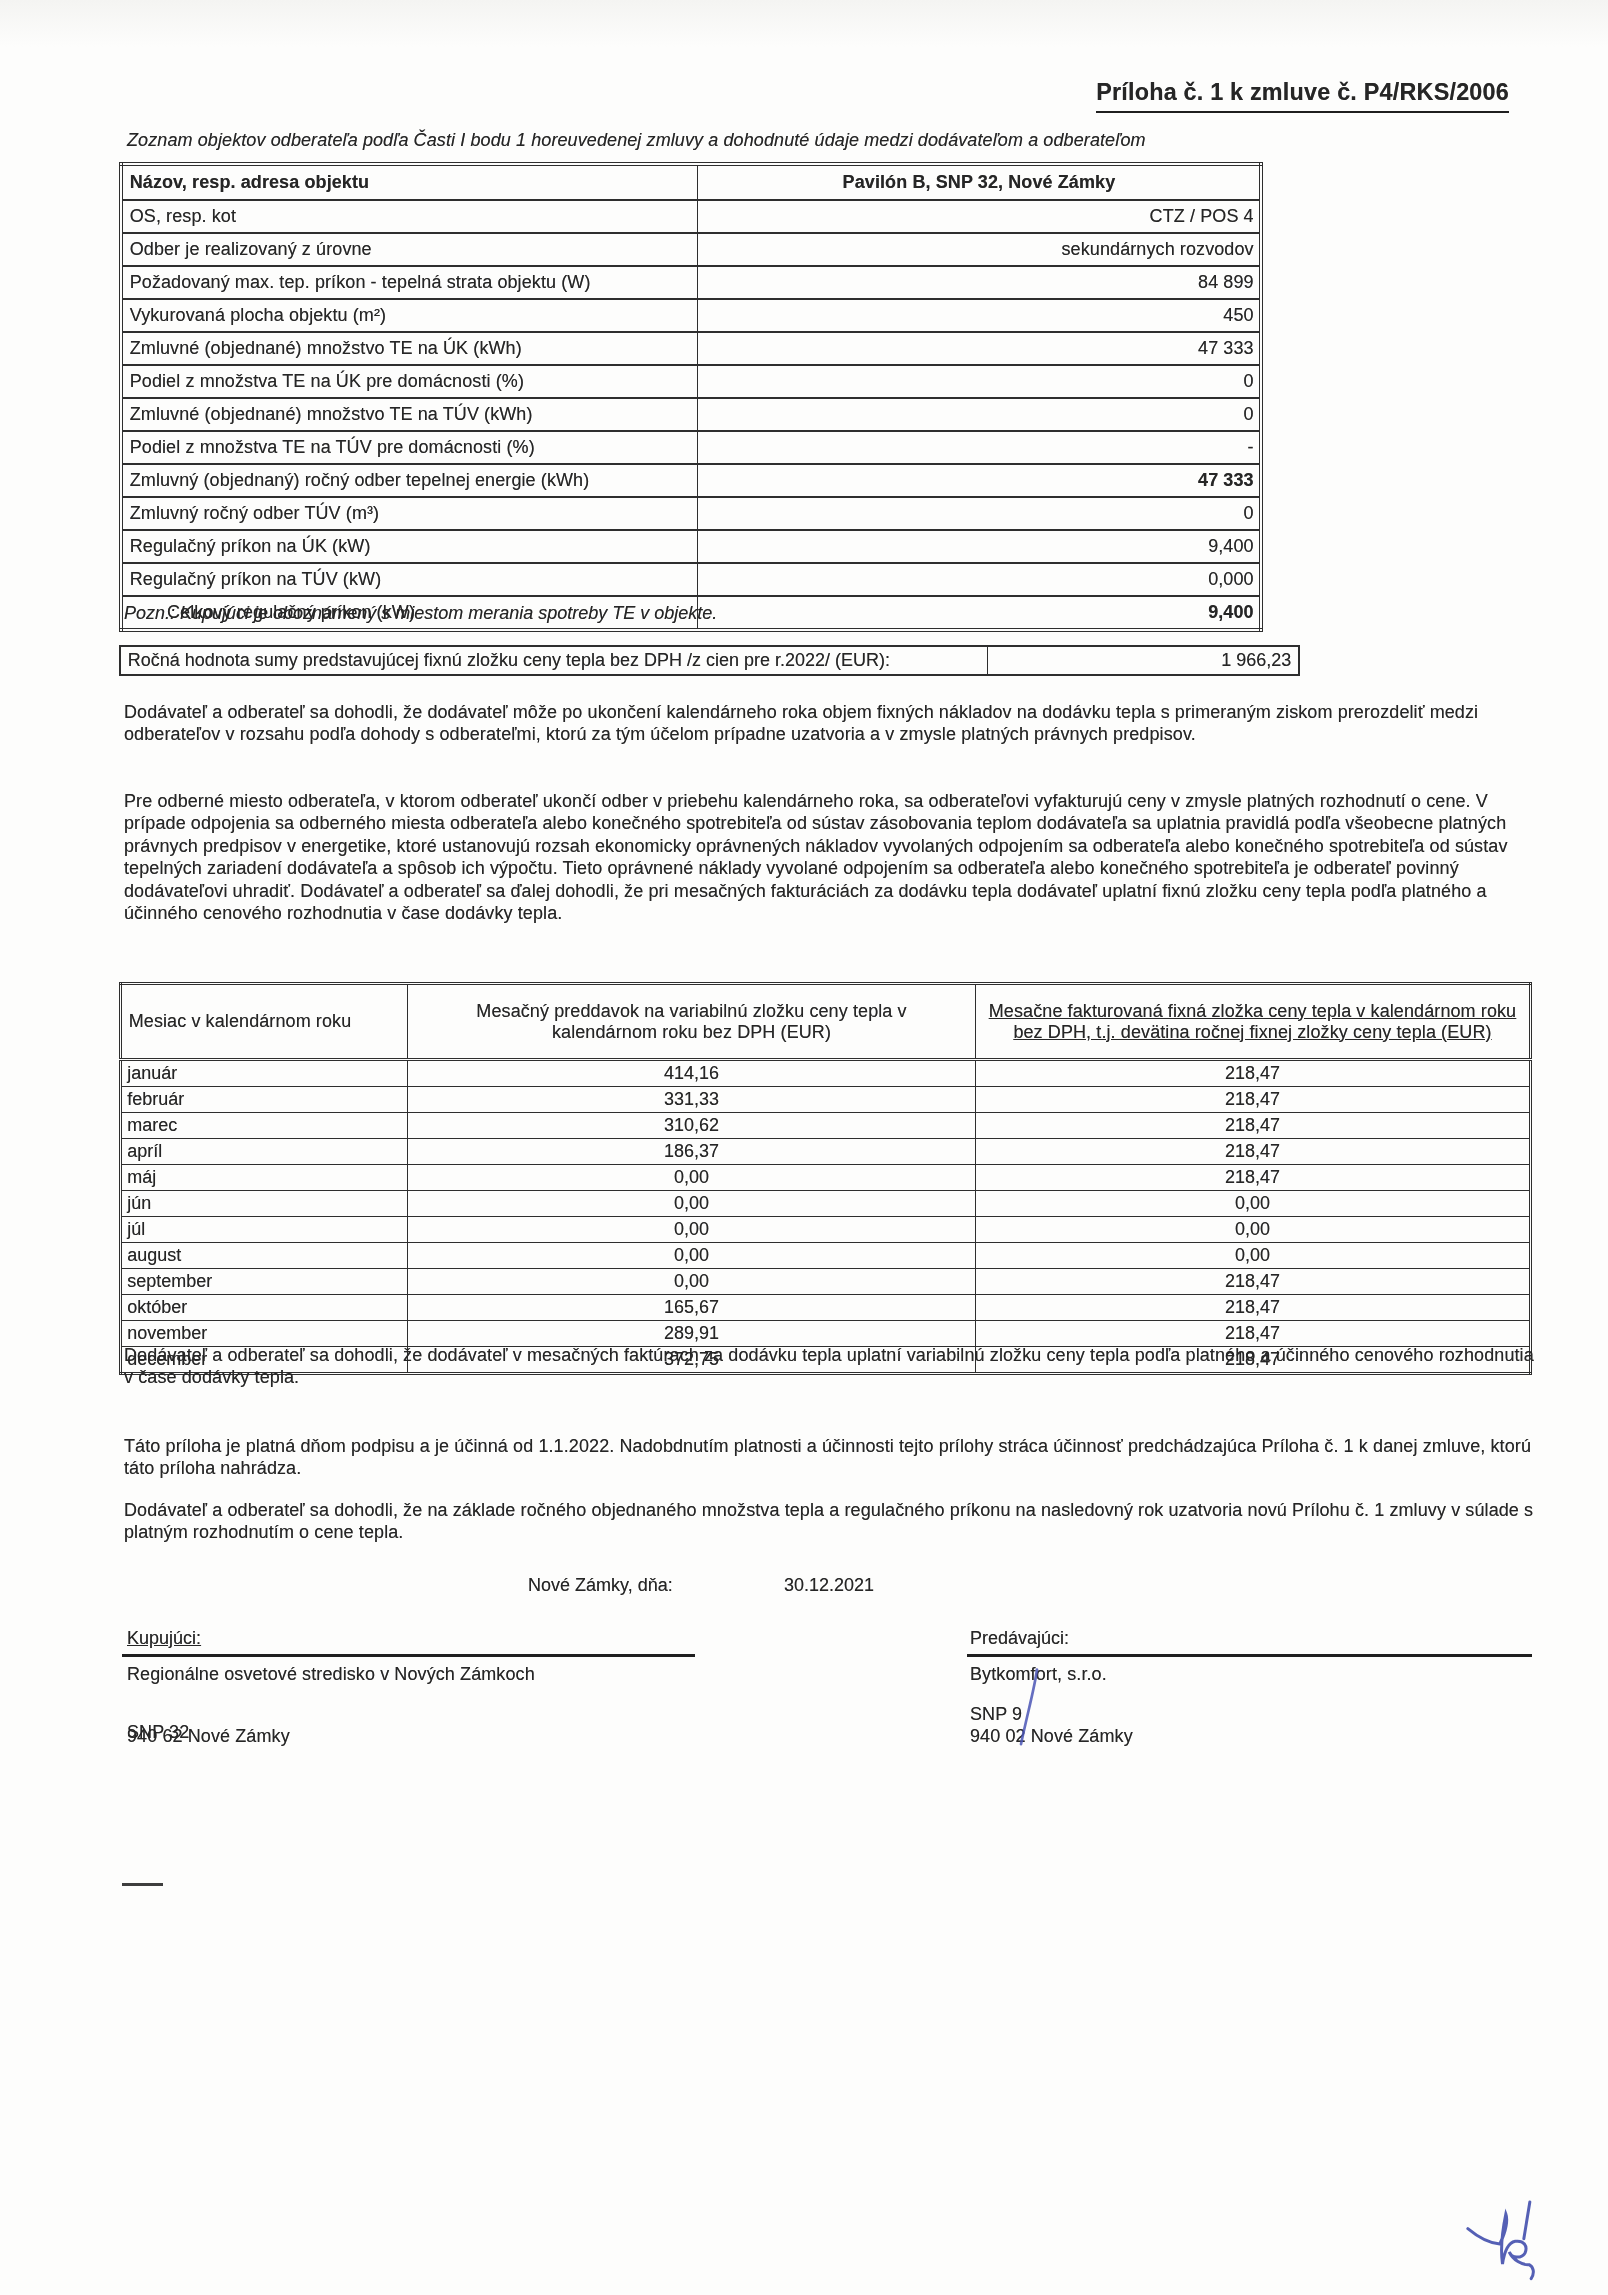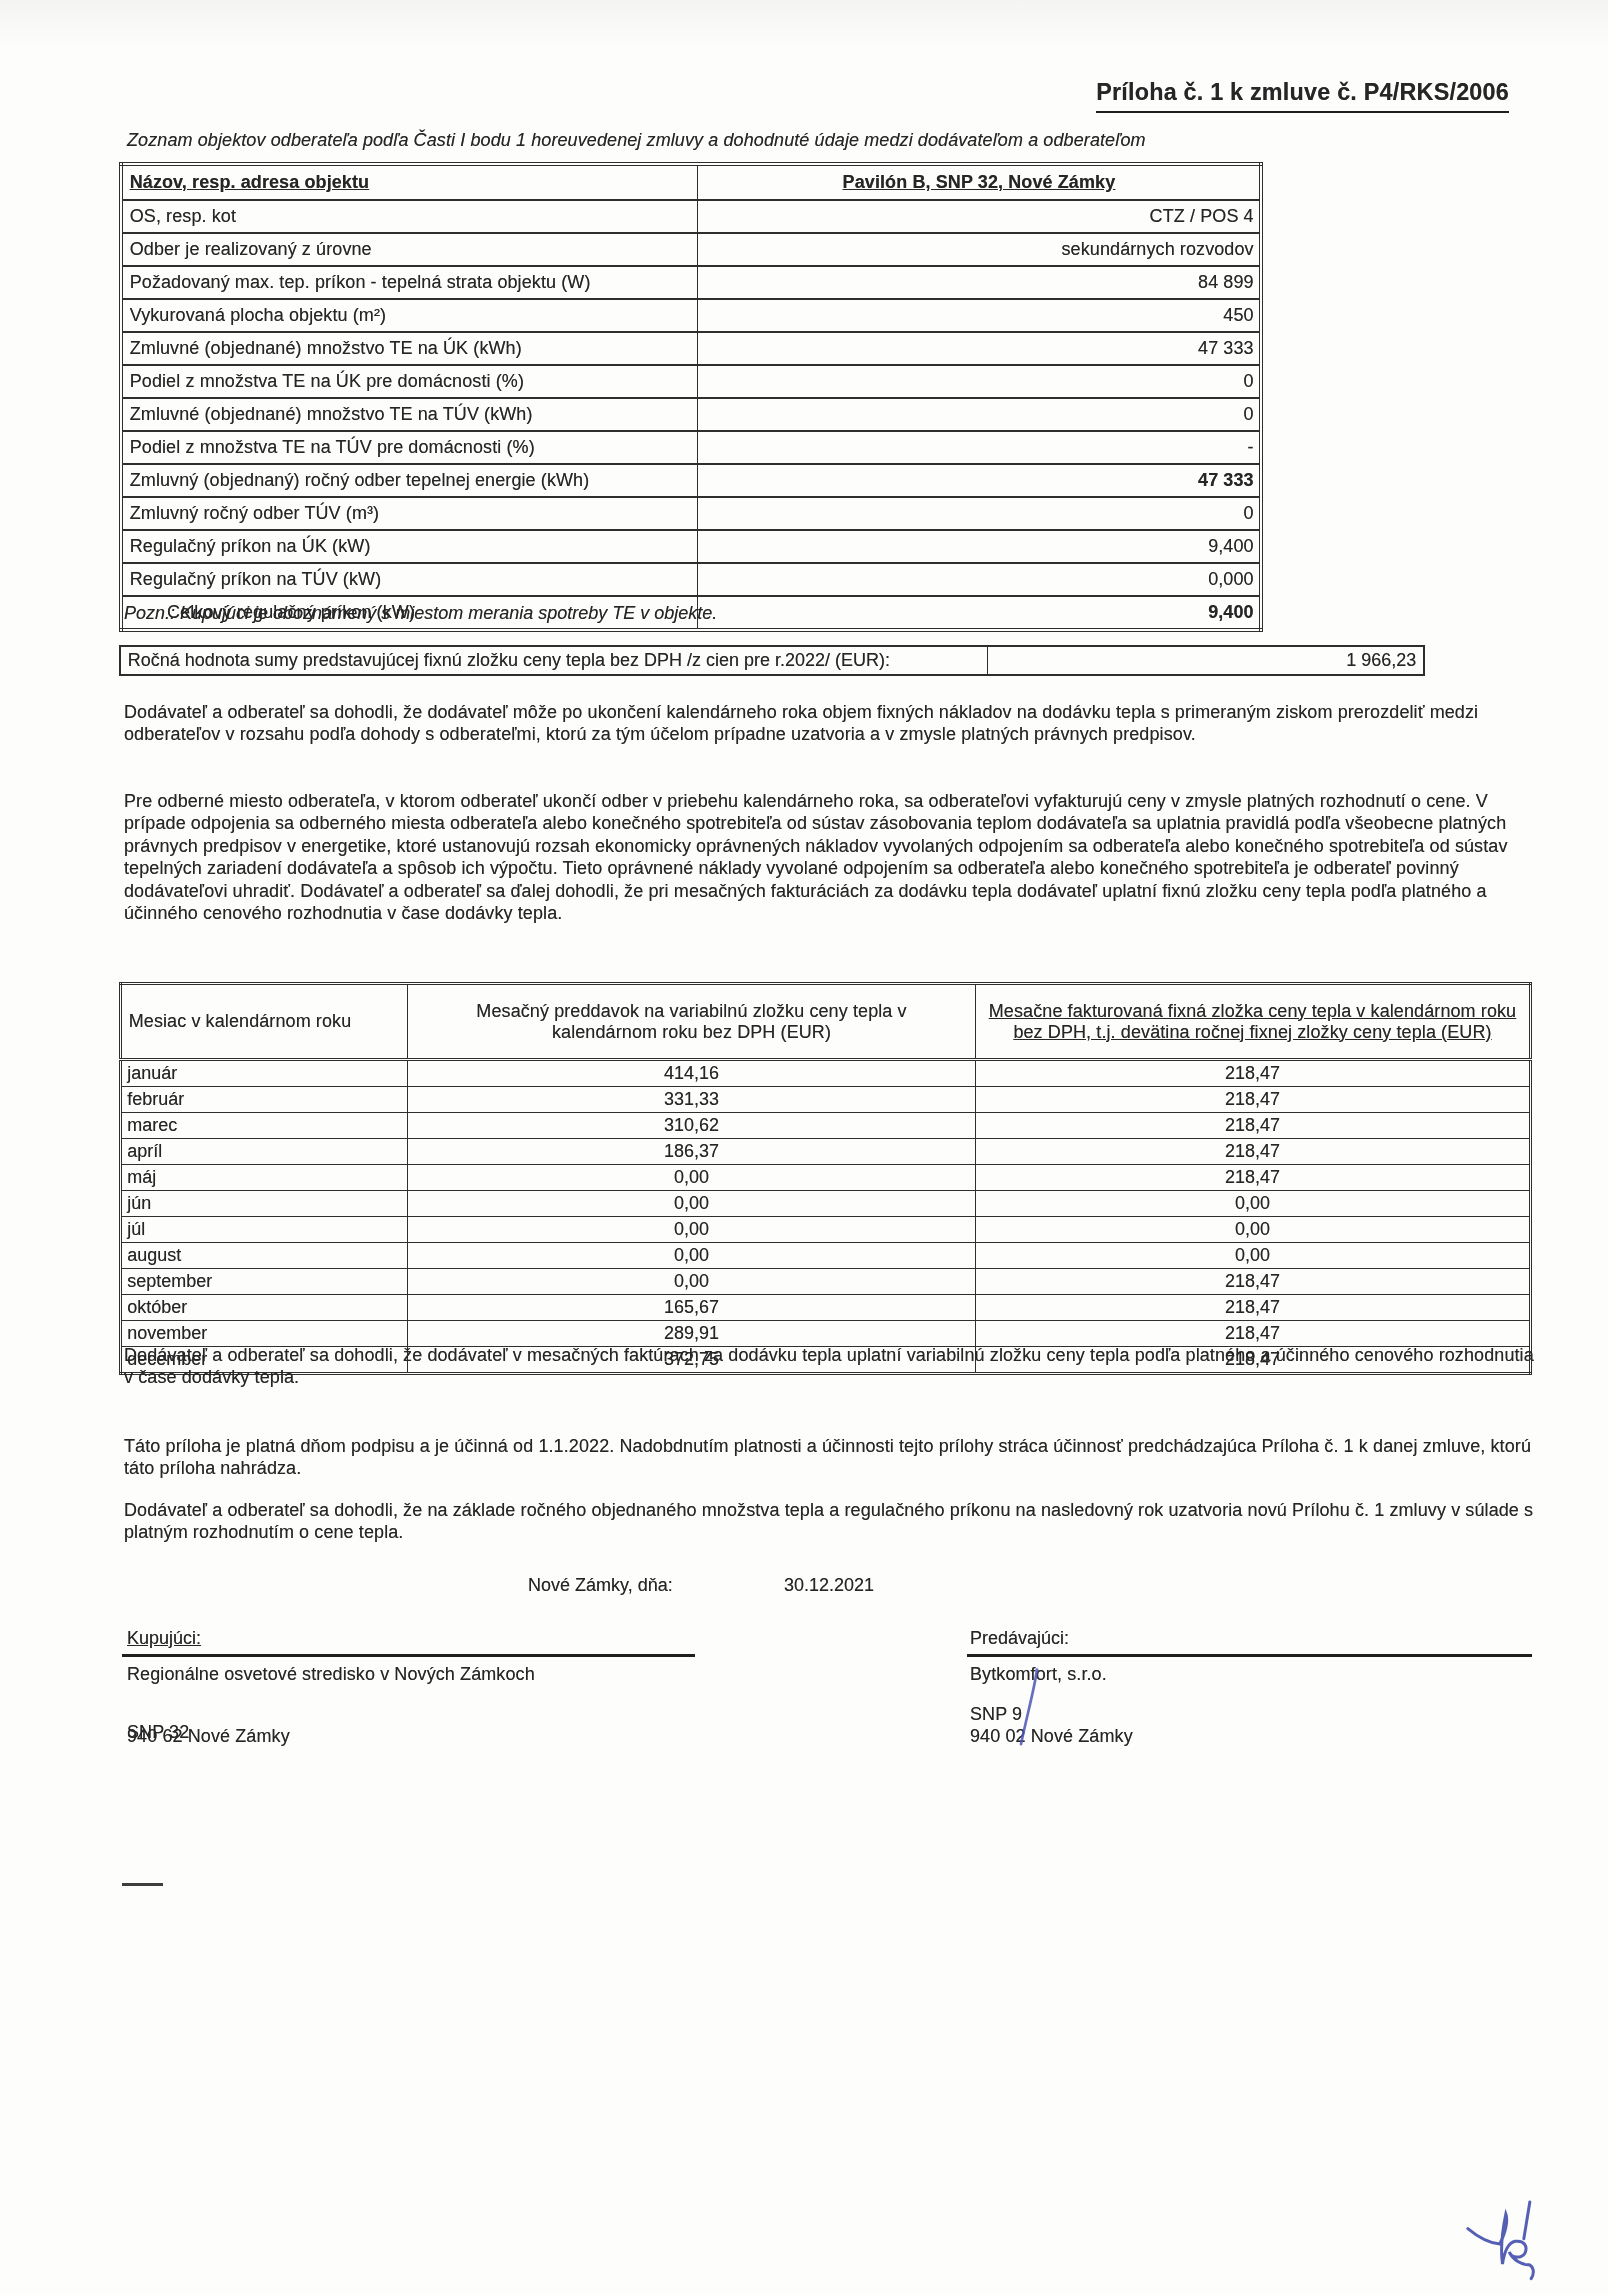--- a/index.html
+++ b/index.html
@@ -31,7 +31,7 @@
   }
   table.objects tr:last-child td { border-bottom:none;padding-left:44px; }
   table.objects td.val { border-left:1.3px solid #2e2e2e; text-align:right; padding-right:5.3px; }
-  table.objects tr.head td { font-weight:bold; height:33px;text-decoration:underline; }
+  table.objects tr.head td { font-weight:bold; height:33px; }
   table.objects tr.head td.val { text-align:center; }
   table.objects td.b { font-weight:bold; }
 

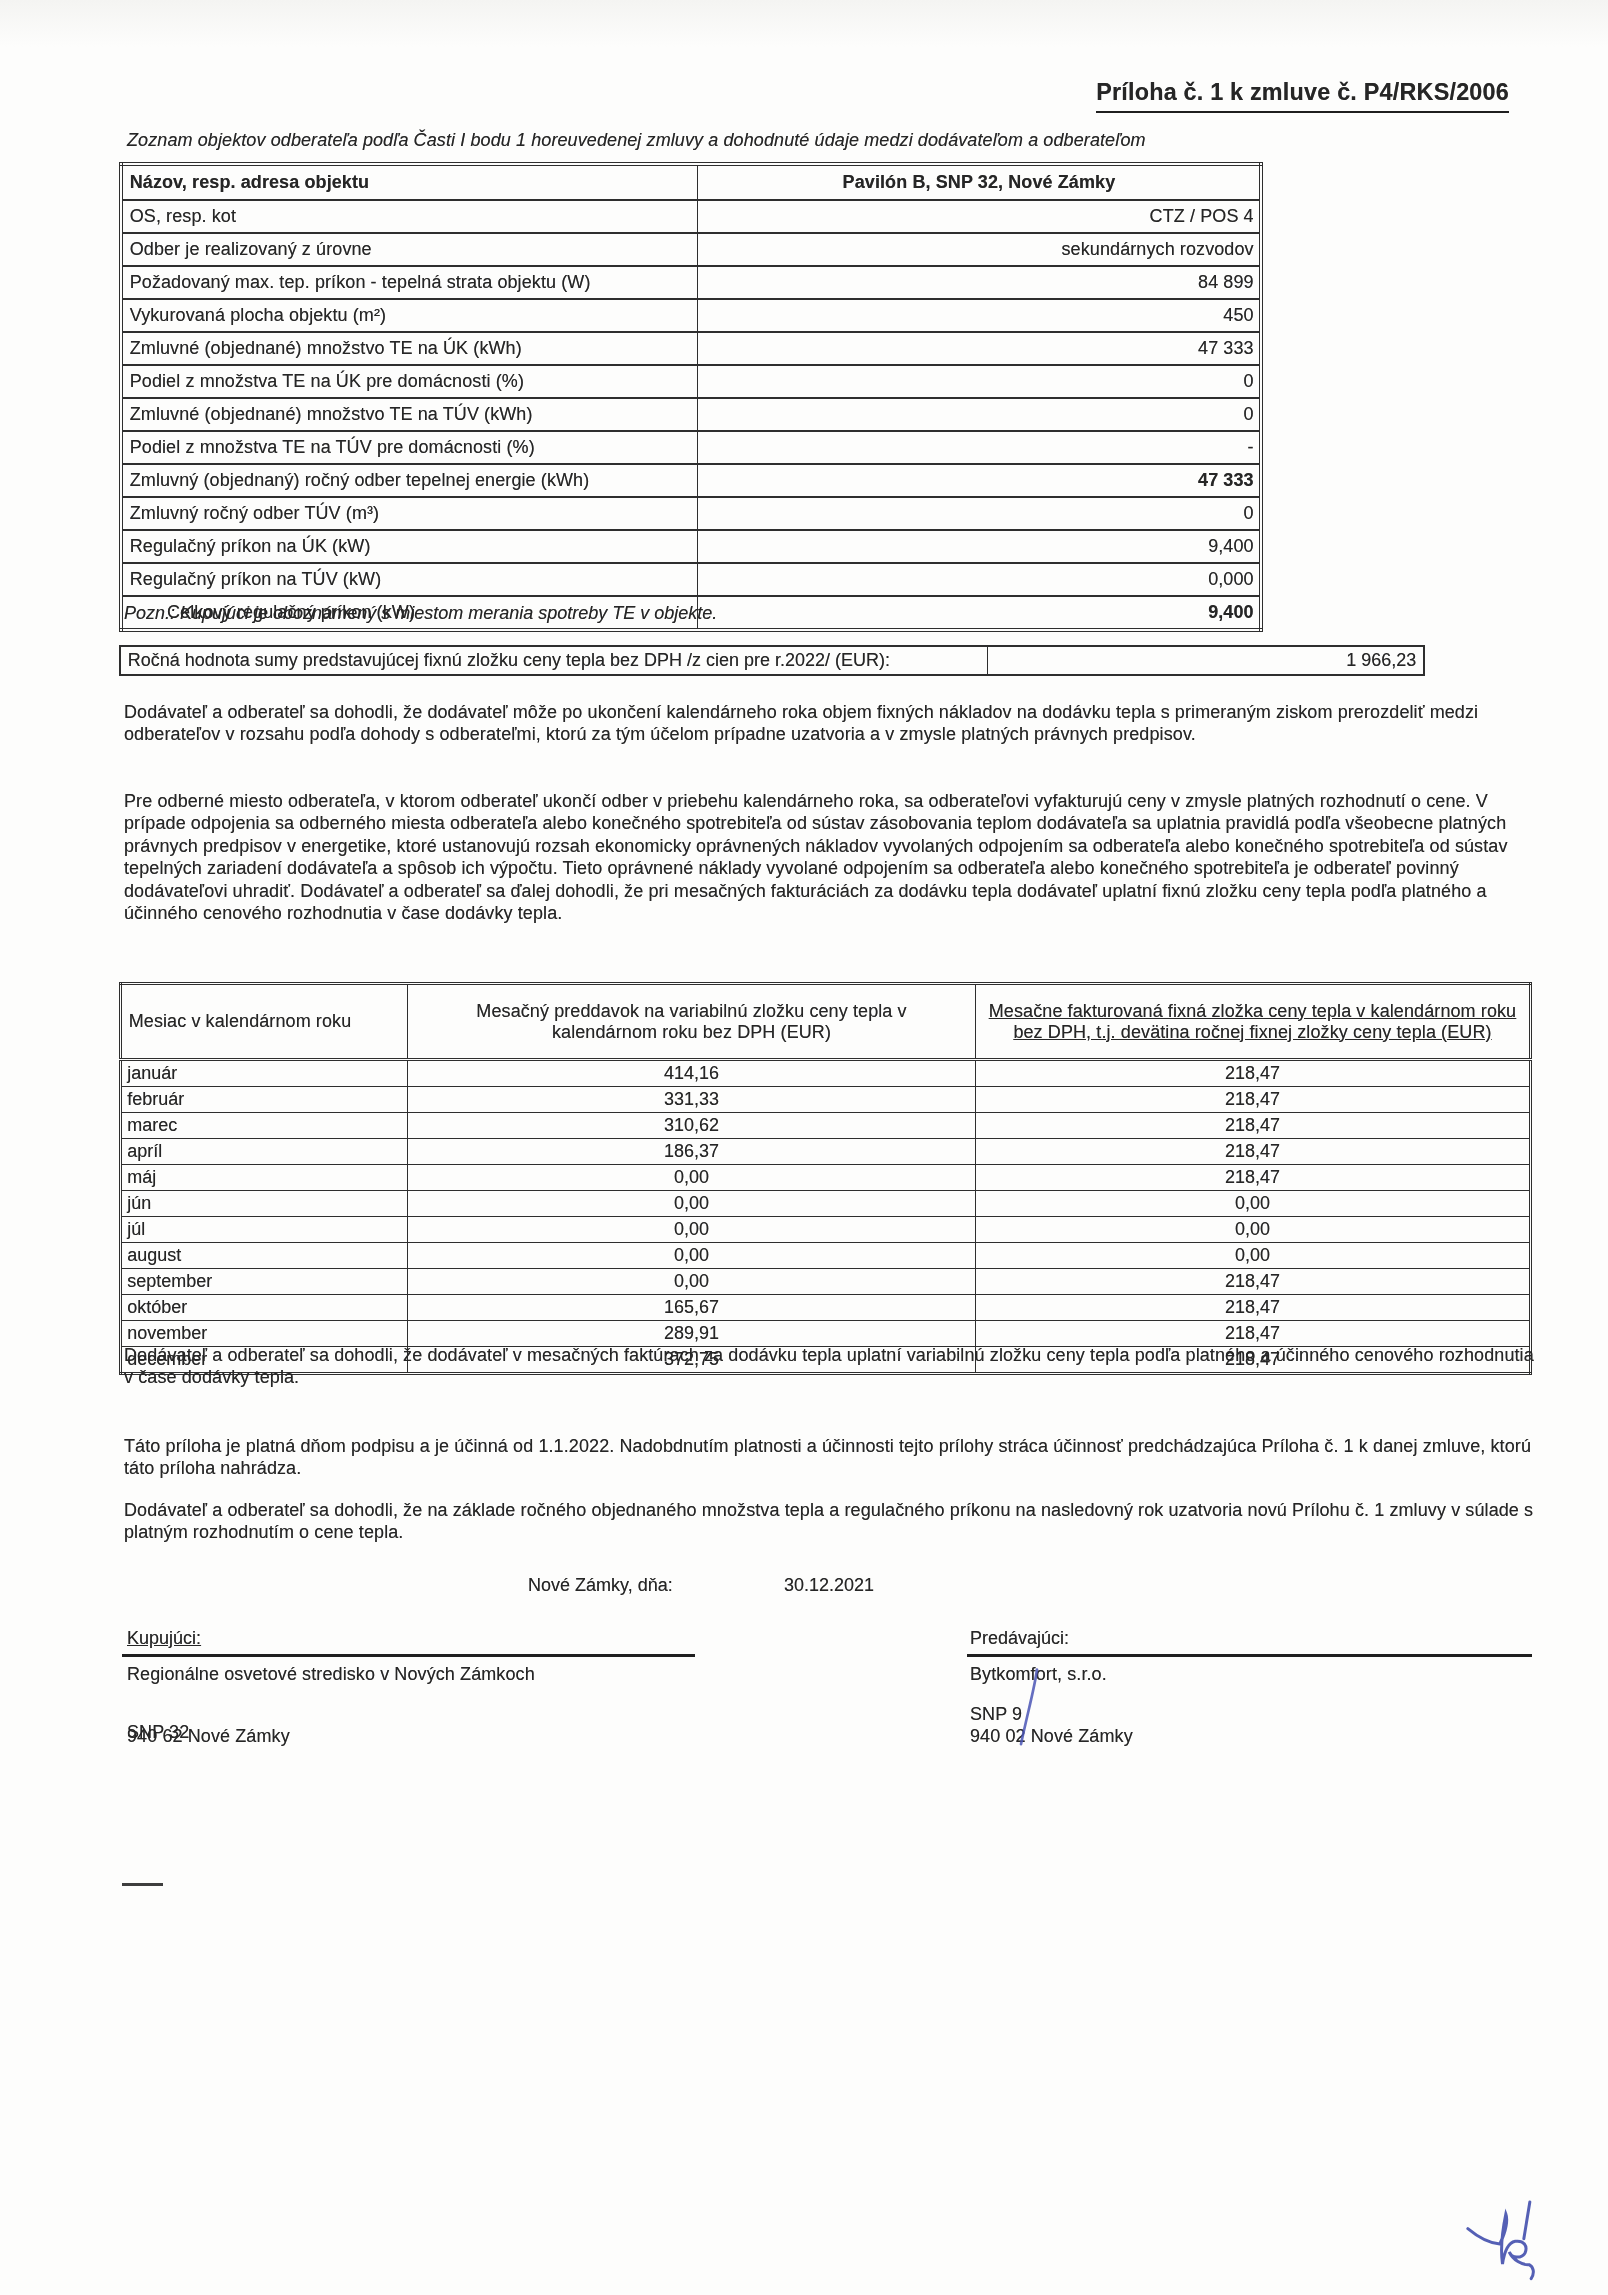--- a/index.html
+++ b/index.html
@@ -42,7 +42,7 @@
 
   
   .fixed-sum {
-    position:absolute; left:119px; top:645px; width:1306px; height:31px;
+    position:absolute; left:119px; top:645px; width:1181px; height:31px;
     border:2px solid #2e2e2e; display:flex; align-items:stretch; font-size:18px;
     box-sizing:border-box;
   }

